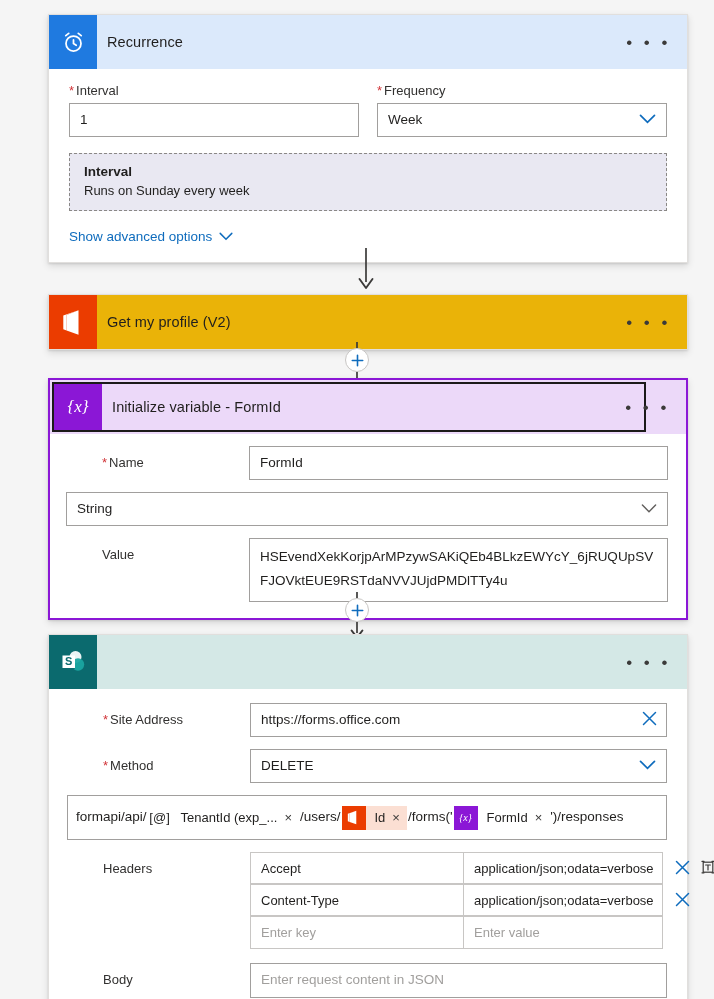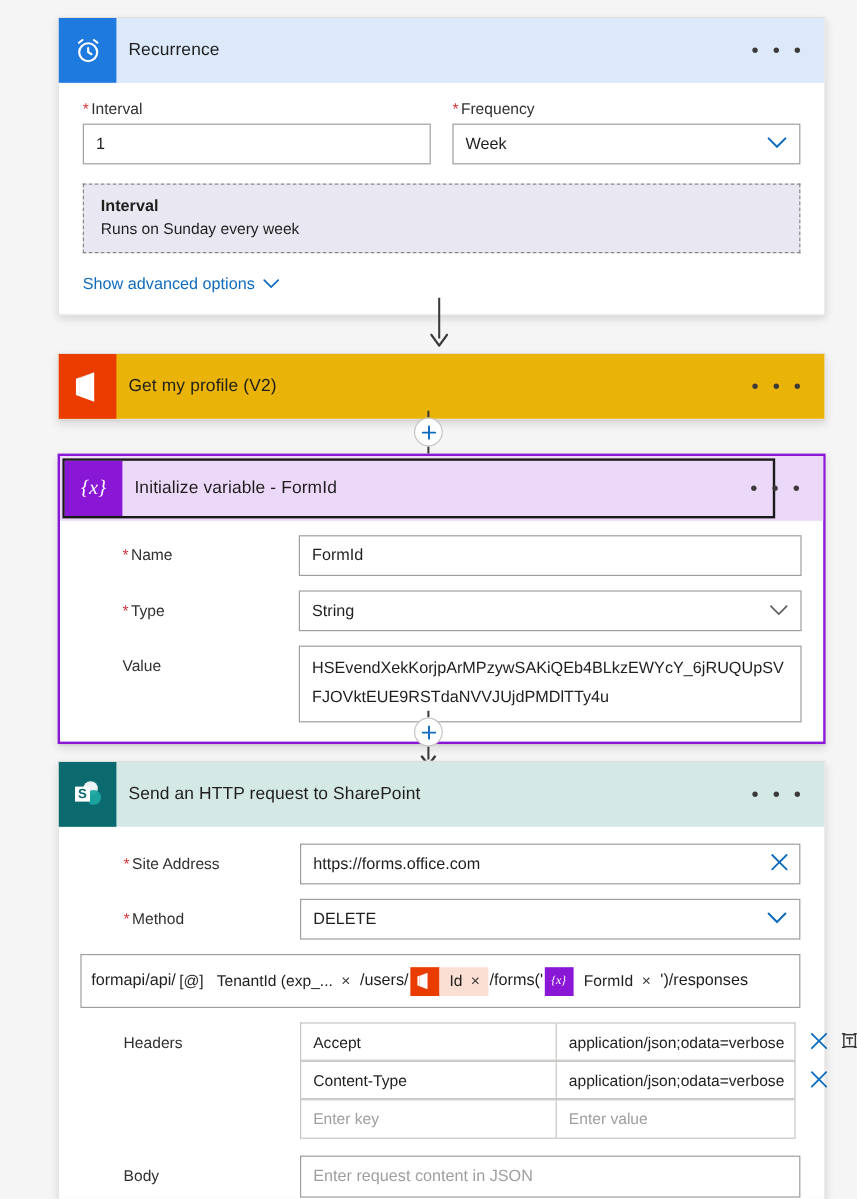--- a/index.html
+++ b/index.html
@@ -263,7 +263,6 @@
       </div>
 
       <div class="row">
-        <div class="lbl req">Type</div>
         <div class="fieldwrap">
           <div class="fld">String</div>
           <span class="chev">

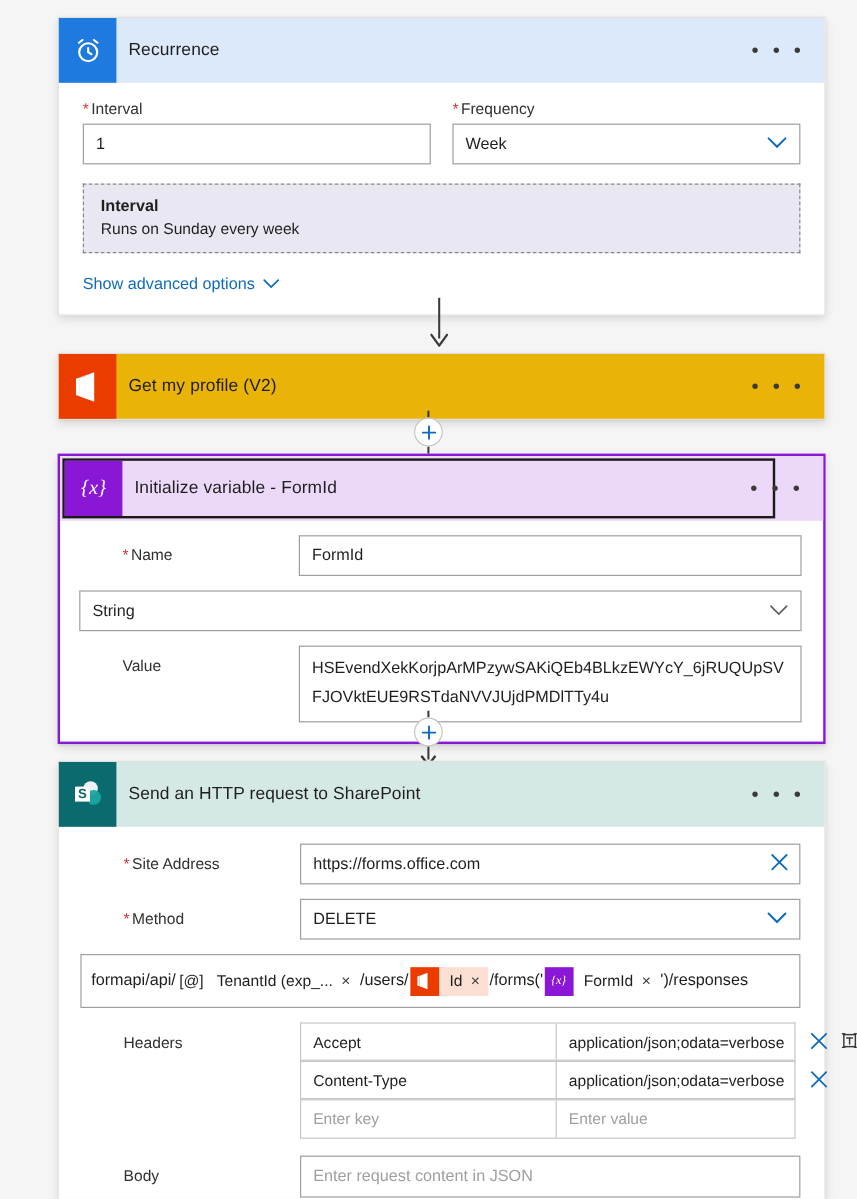--- a/index.html
+++ b/index.html
@@ -309,7 +309,6 @@
           <text x="10.7" y="17.9" font-family="Liberation Sans, sans-serif" font-size="11" font-weight="bold" fill="#0b6a6e" text-anchor="middle">S</text>
         </svg>
       </div>
-      <div class="card-title">Send an HTTP request to SharePoint</div>
       <div class="ellipsis">• • •</div>
     </div>
     <div class="card-body" style="padding:14px 20px 18px 18px;">

